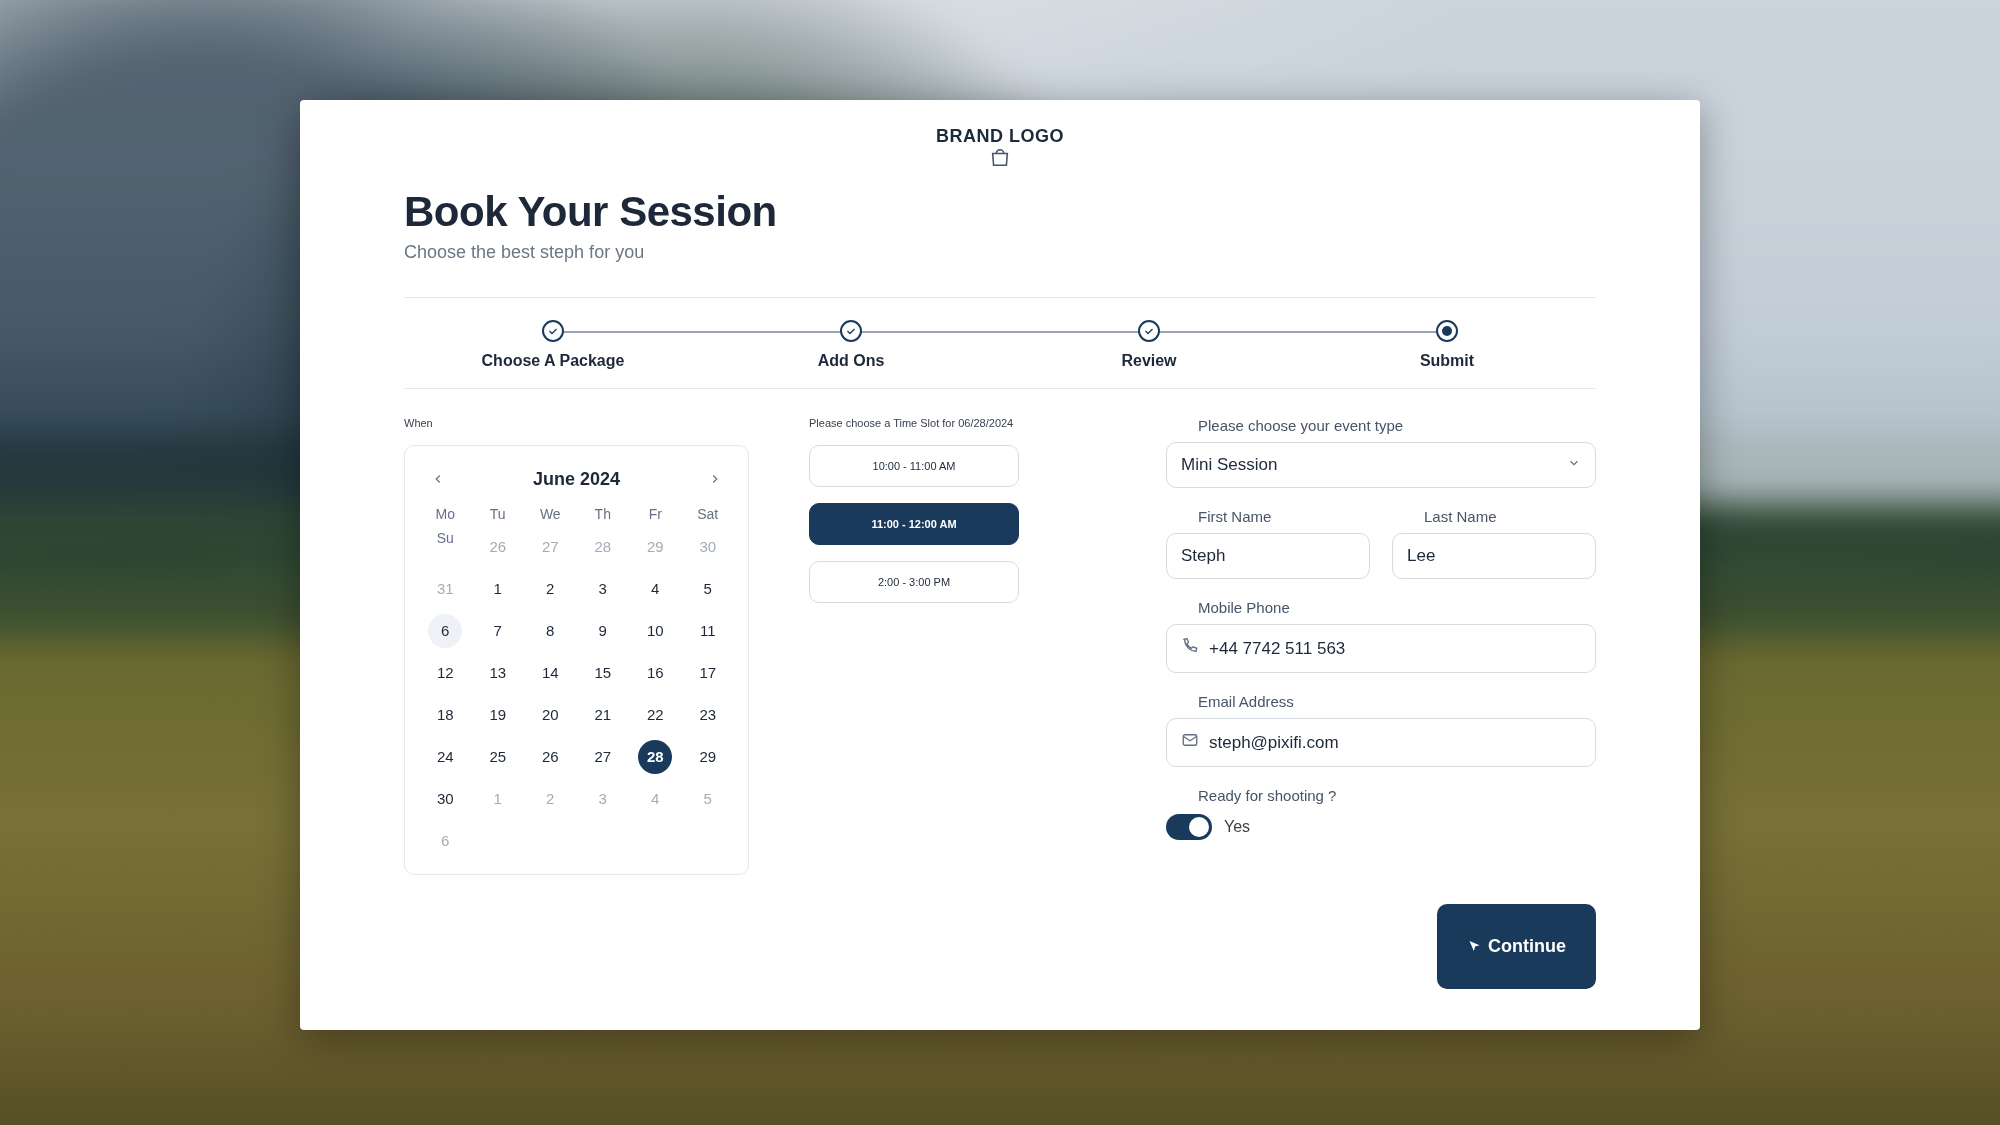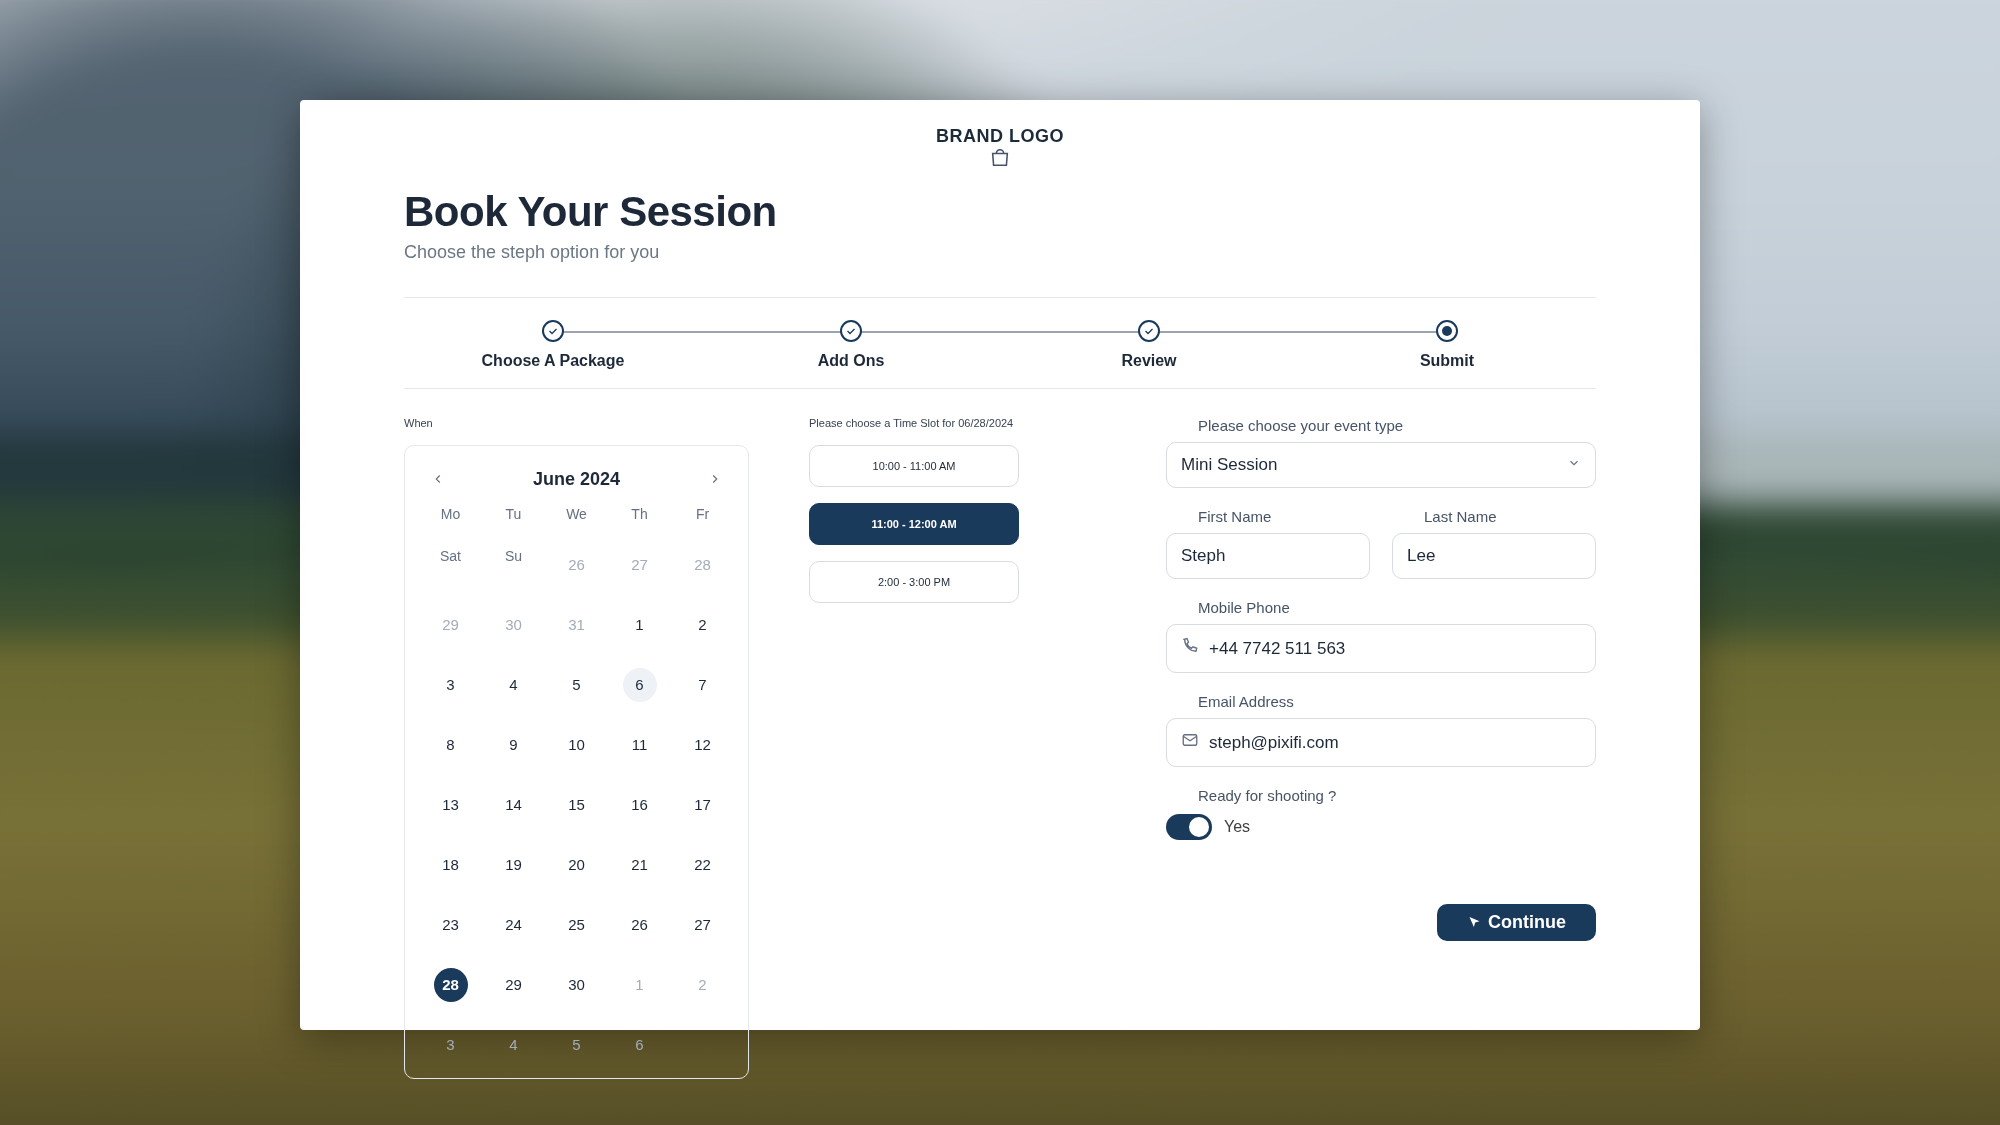--- a/index.html
+++ b/index.html
@@ -228,7 +228,7 @@
   <div class="content">
 
     <h1 class="title">Book Your Session</h1>
-    <div class="subtitle">Choose the steph option for you</div>
+    <div class="subtitle">Choose the best steph for you</div>
 
     <div class="stepper">
       <div class="step-line"></div>

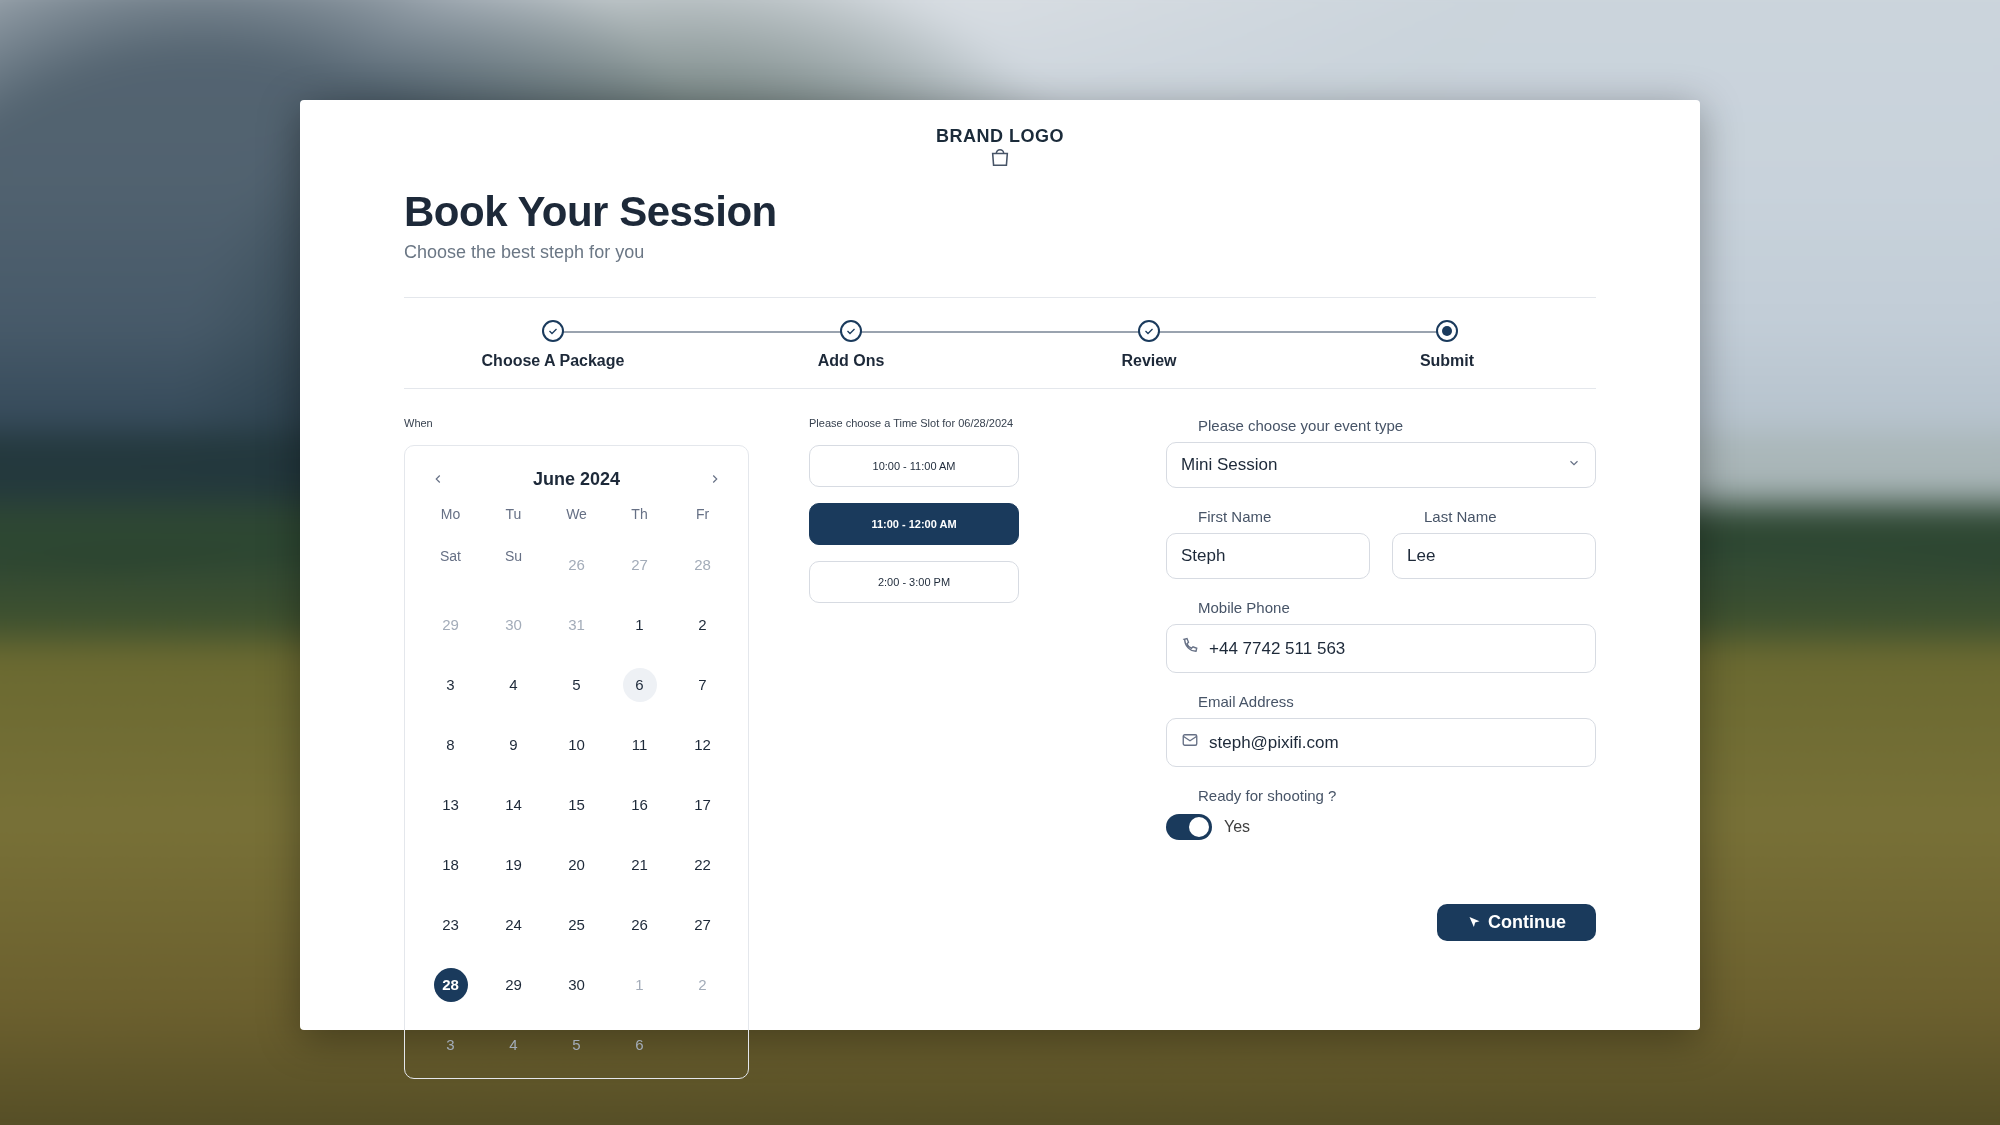--- a/index.html
+++ b/index.html
@@ -146,8 +146,8 @@
   .cal-nav svg{width:14px;height:14px;stroke:#667085;stroke-width:2;fill:none;}
   .cal-title{font-size:18px;font-weight:700;color:#1d2939;}
   .cal-grid{
-    display:grid;grid-template-columns:repeat(5,1fr);
-    row-gap:26px;
+    display:grid;grid-template-columns:repeat(6,1fr);
+    row-gap:8px;
     text-align:center;
     padding:0 4px;
   }

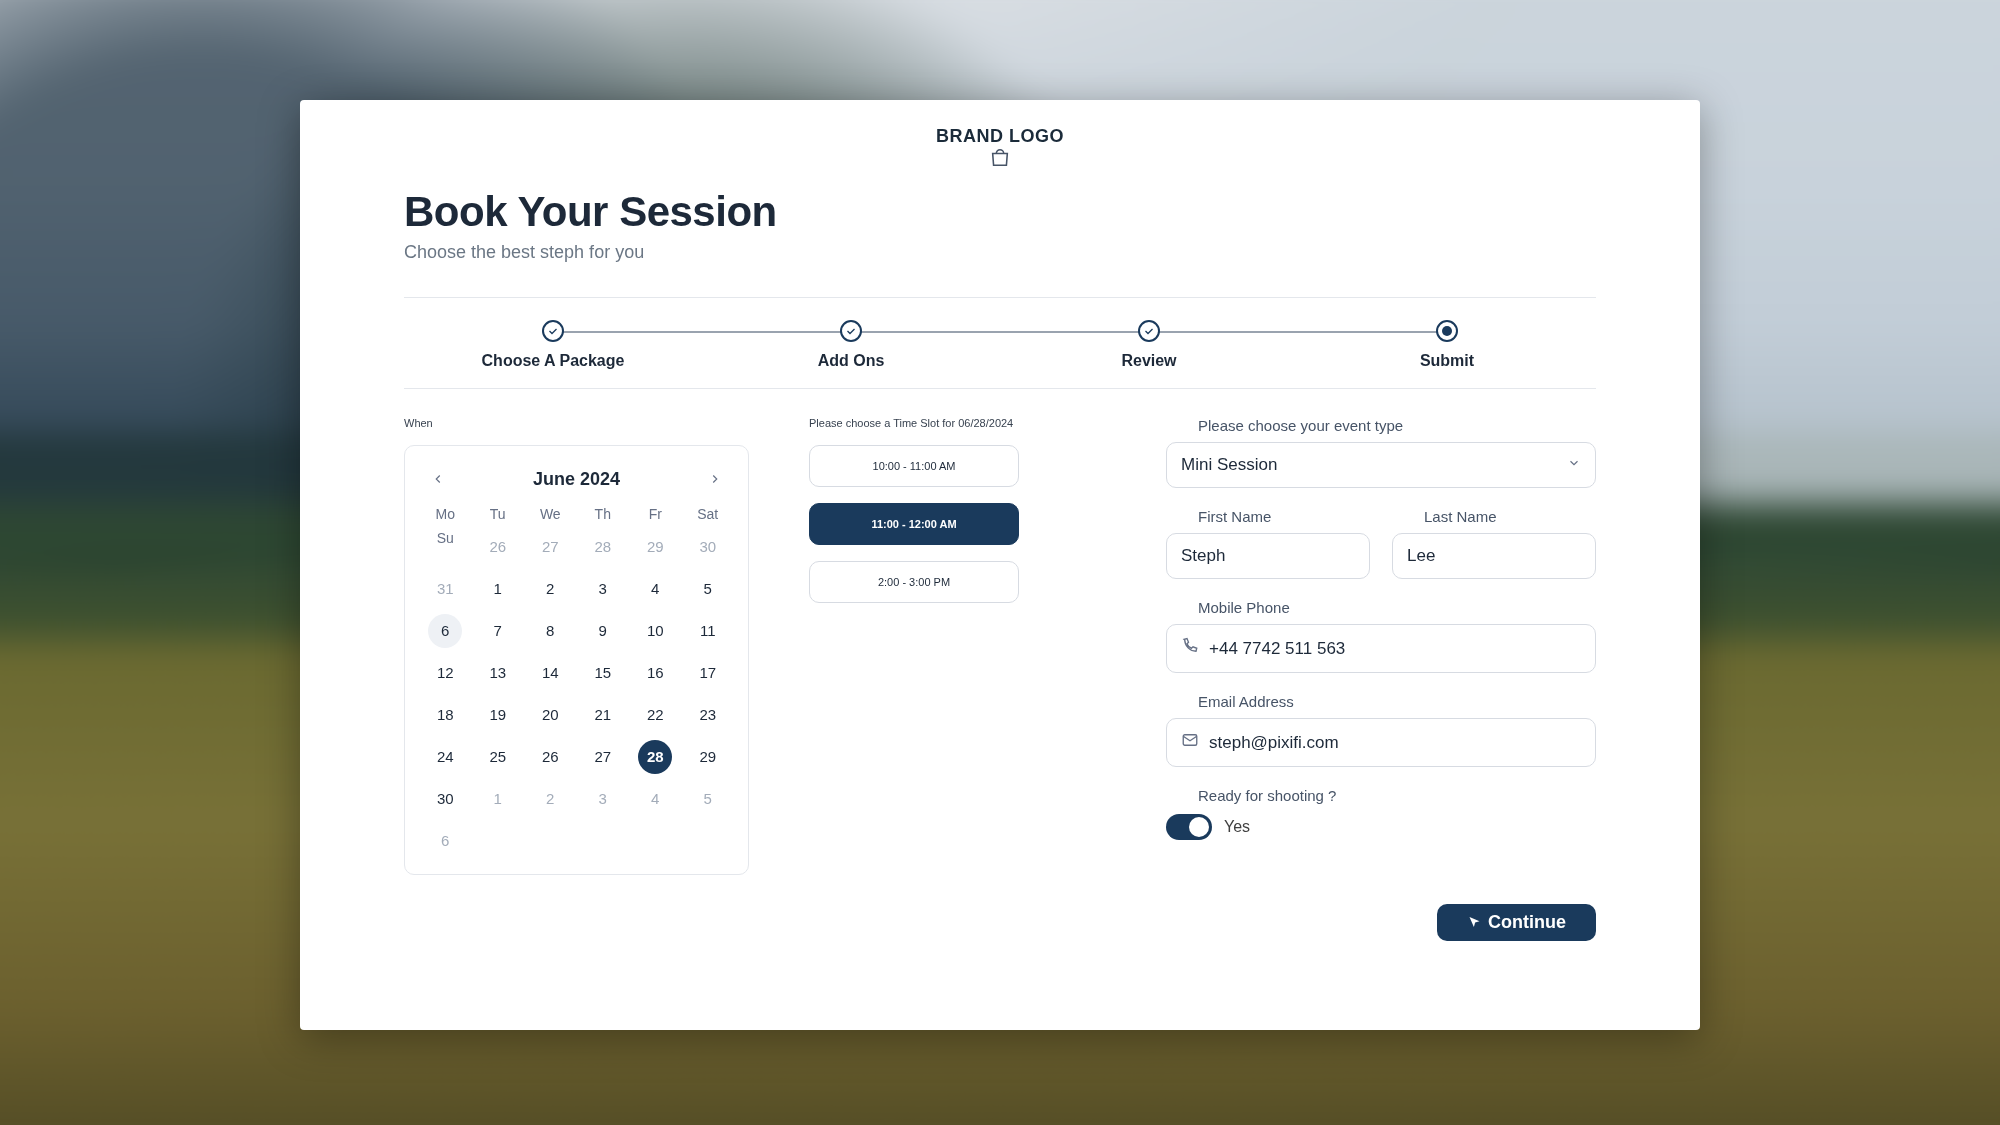--- a/index.html
+++ b/index.html
@@ -203,7 +203,7 @@
   }
   .continue button{
     background:var(--navy);color:#fff;border:none;border-radius:10px;
-    padding:8px 30px;font-size:18px;font-weight:600;cursor:pointer;
+    padding:32px 30px;font-size:18px;font-weight:600;cursor:pointer;
     display:flex;align-items:center;gap:6px;
   }
   .continue button svg{width:15px;height:15px;fill:#fff;}

